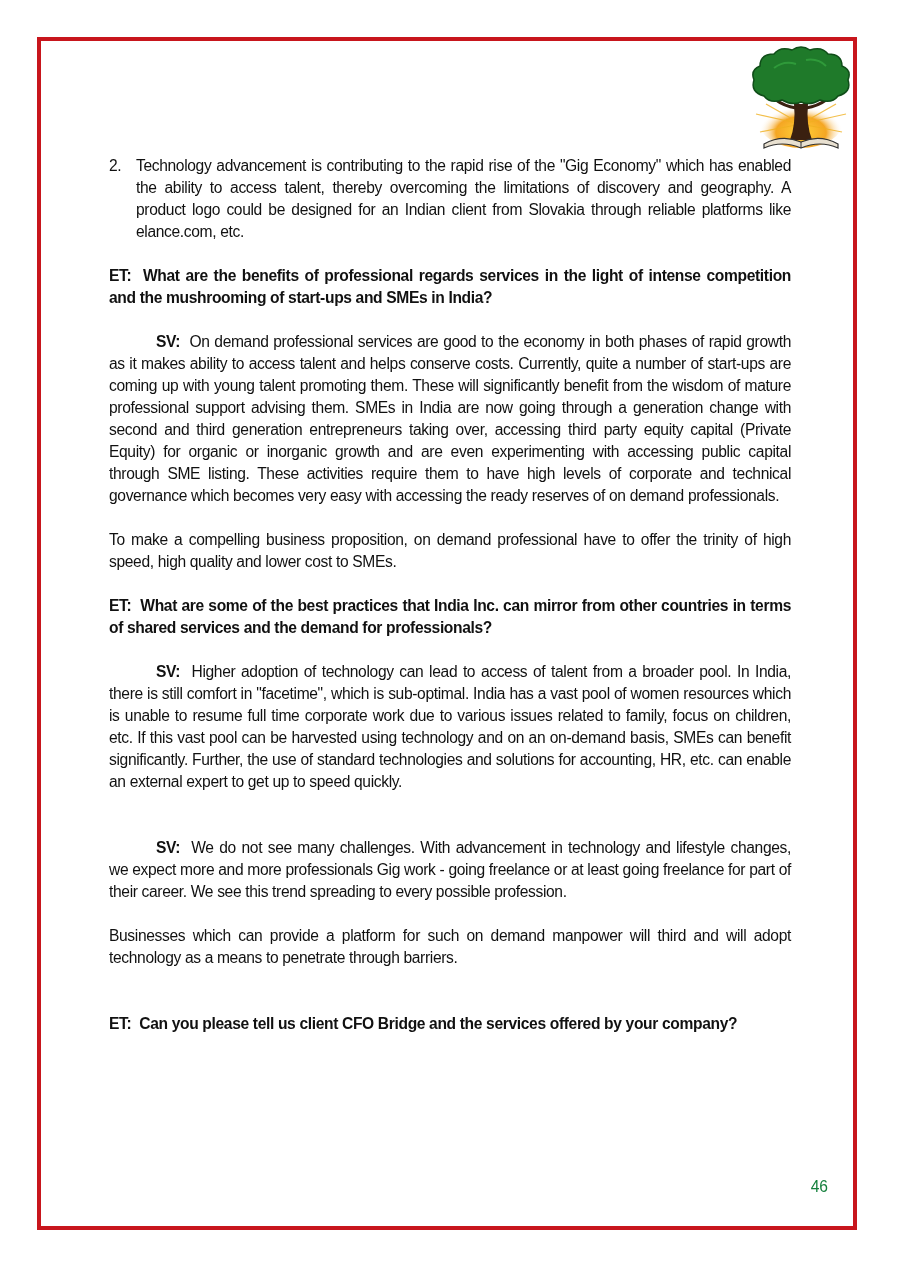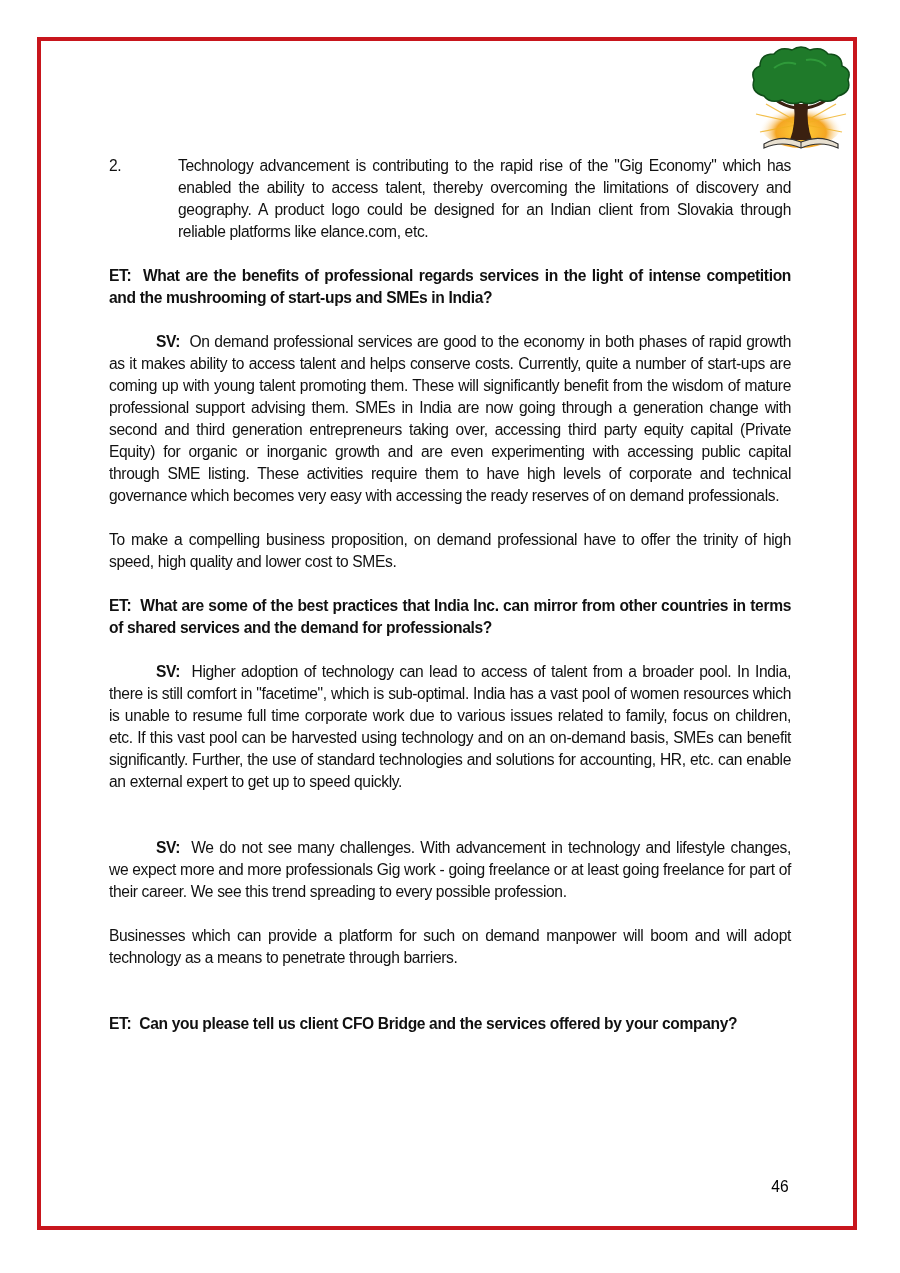--- a/index.html
+++ b/index.html
@@ -57,7 +57,6 @@
     .list-text {
       flex: 1;
       text-align: justify;
-      margin-left: 42px;
     }
     .q { font-weight: bold; }
     .speaker { font-weight: bold; margin-left: 47px; }

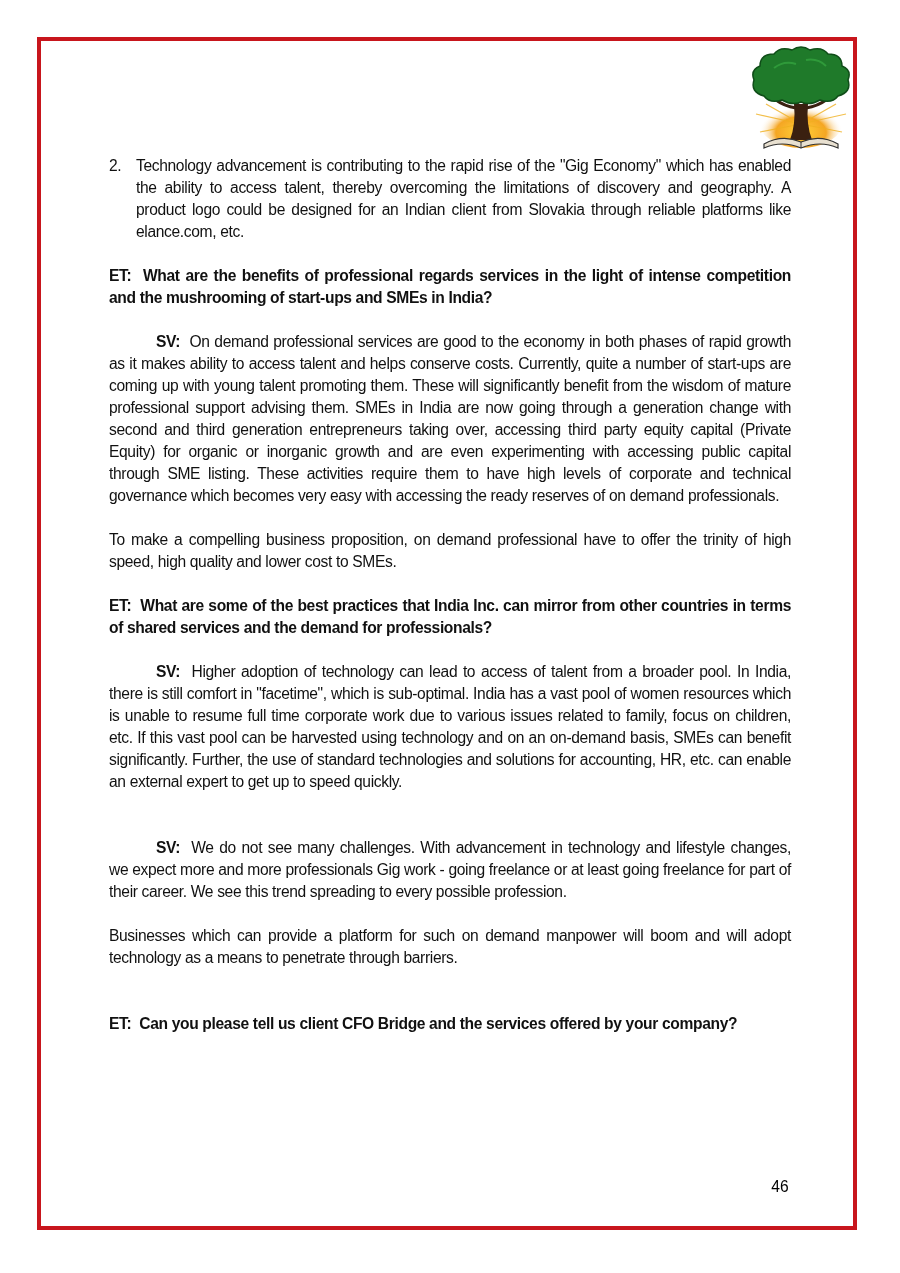--- a/index.html
+++ b/index.html
@@ -129,7 +129,7 @@
   <p><span class="speaker">SV:</span>&nbsp; <span>We do not see many challenges. With advancement in technology and lifestyle changes, we expect more and more professionals Gig work - going freelance or at least going freelance for part of their career. We see this trend spreading to every possible profession.</span></p>
   <div class="gap"></div>
 
-  <p>Businesses which can provide a platform for such on demand manpower will boom and will adopt technology as a means to penetrate through barriers.</p>
+  <p>Businesses which can provide a platform for such on demand manpower will third and will adopt technology as a means to penetrate through barriers.</p>
   <div class="gap2"></div>
 
   <p class="q"><span>ET:</span>&nbsp; <span>Can you please tell us client CFO Bridge and the services offered by your company?</span></p>

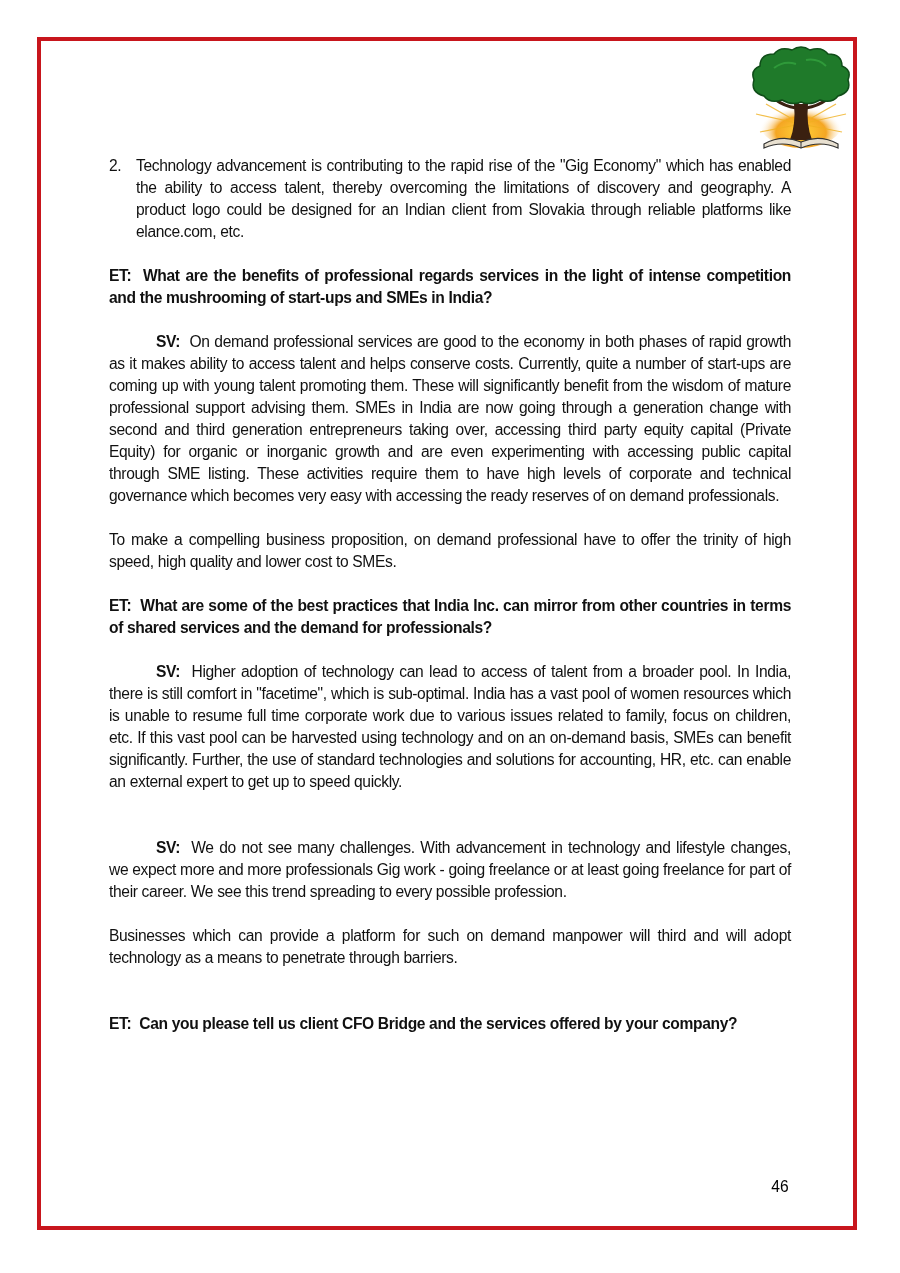--- a/index.html
+++ b/index.html
@@ -62,12 +62,12 @@
     .speaker { font-weight: bold; margin-left: 47px; }
     .page-number {
       position: absolute;
-      left: 764px;
+      left: 796px;
       top: 1178px;
       width: 32px;
-      text-align: center;
+      text-align: right;
       font-size: 15.6px;
-      color: #000000;
+      color: #15803d;
     }
   </style>
 </head>

